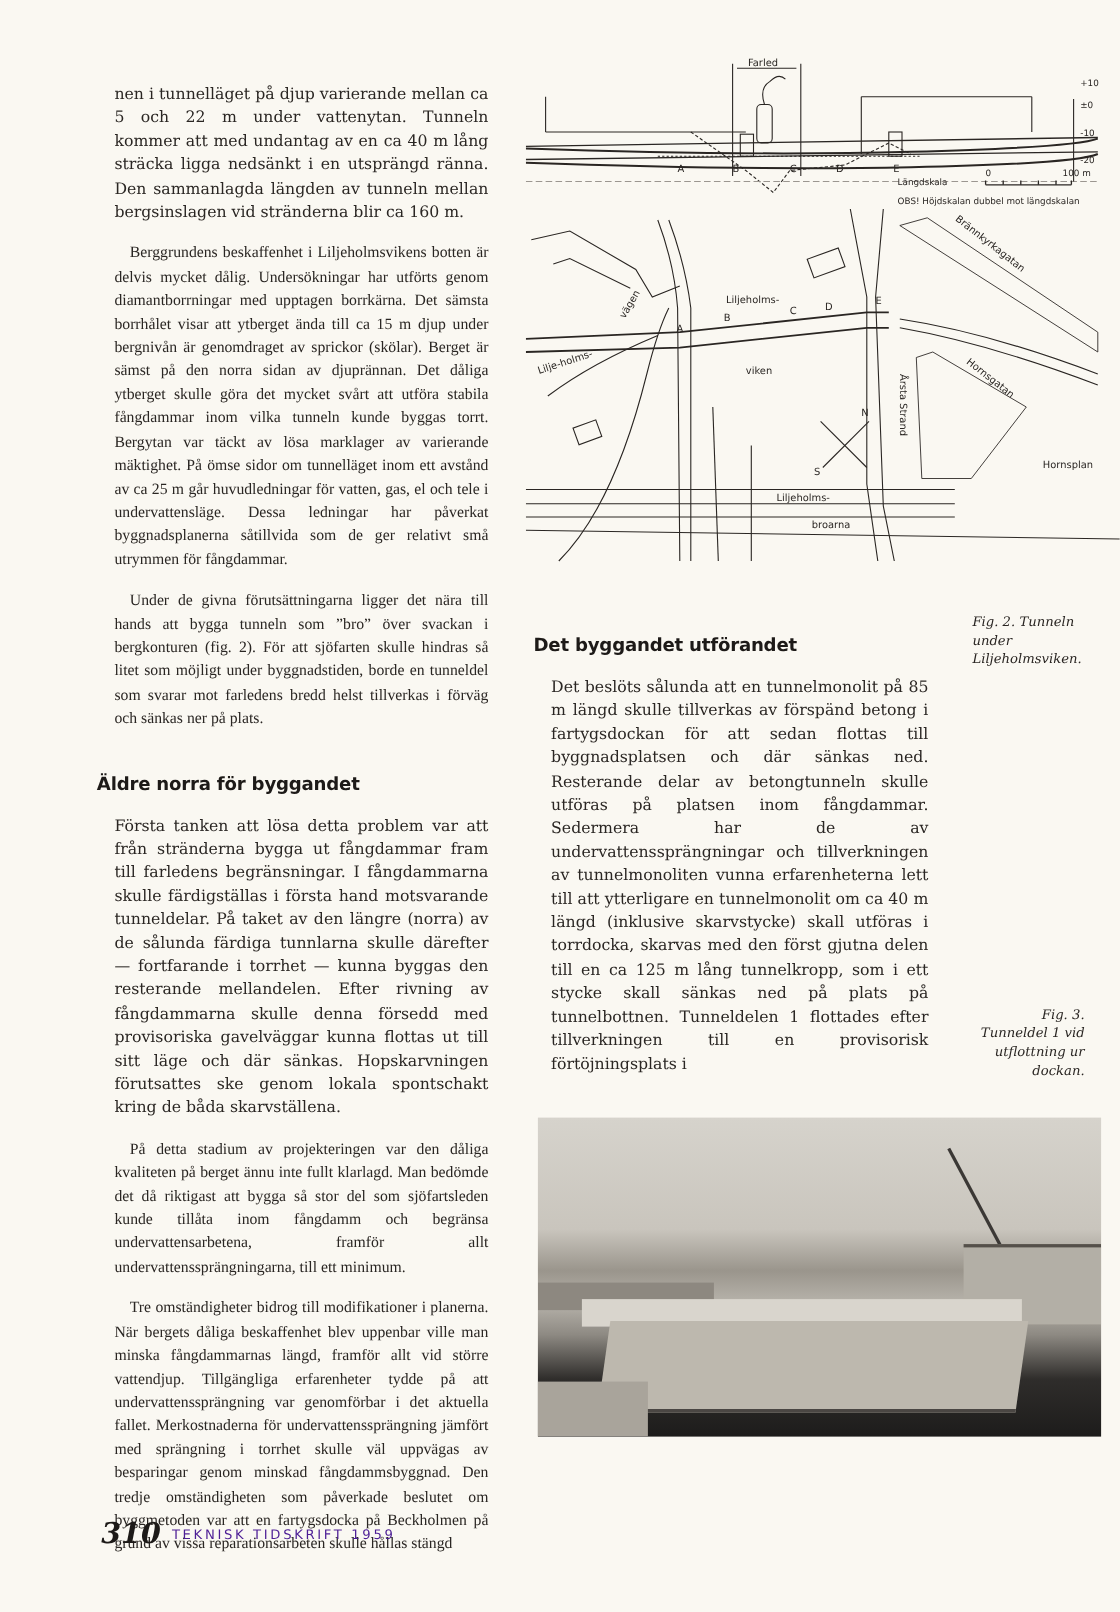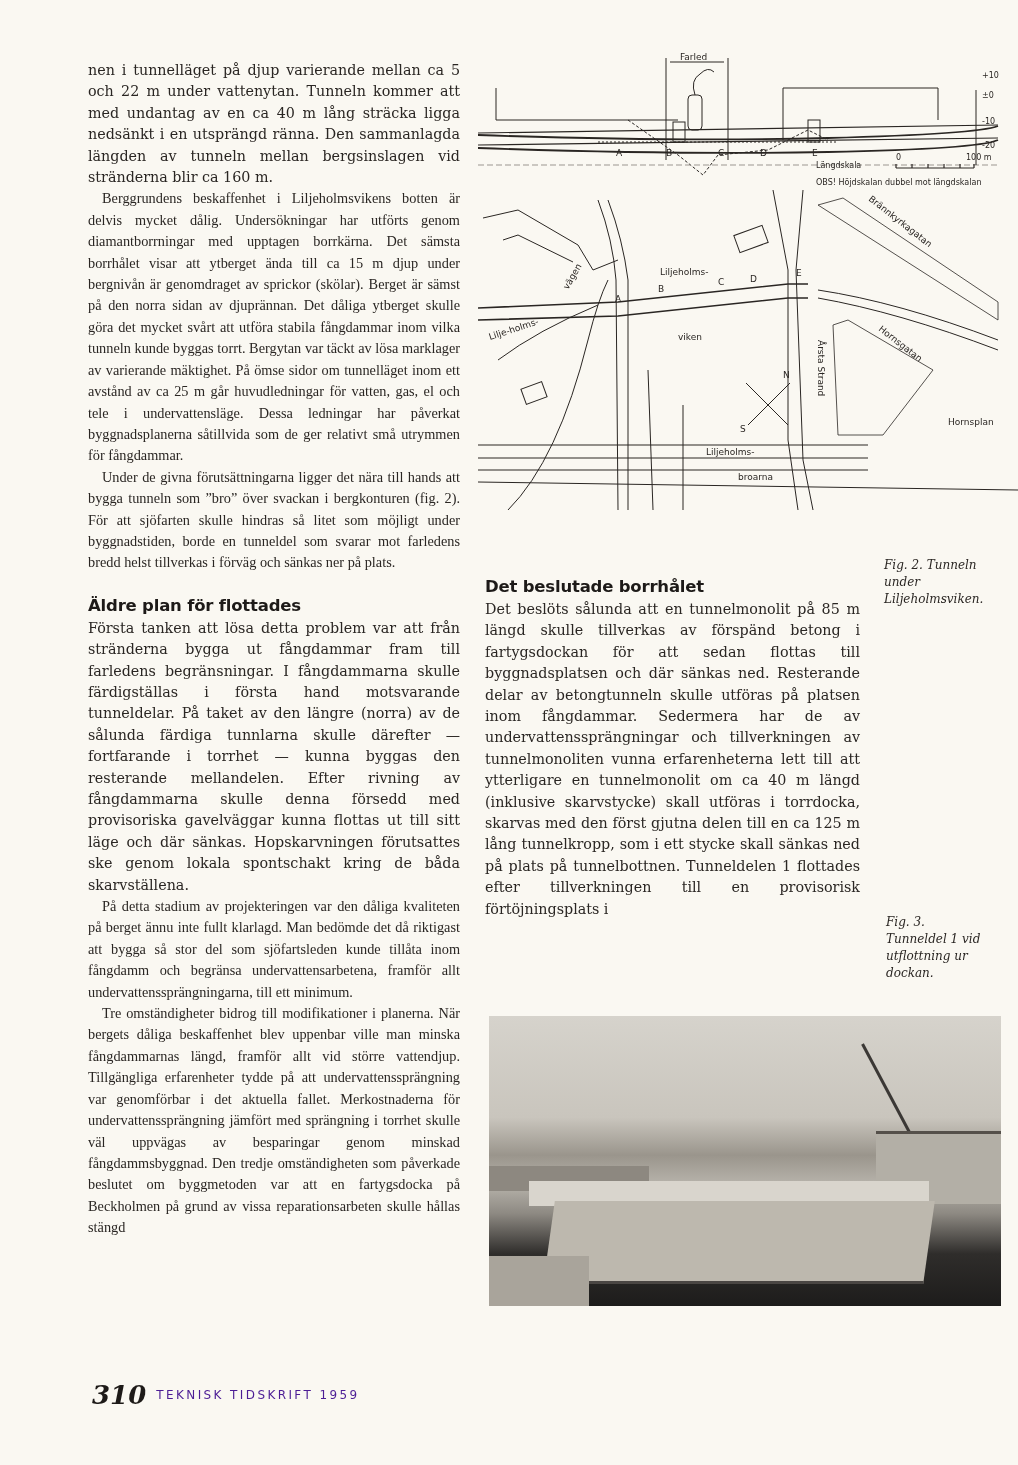--- a/index.html
+++ b/index.html
@@ -9,7 +9,7 @@
     font-family:"DejaVu Serif","Liberation Serif",serif;
   }
   .col { position:absolute; font-size:14.3px; line-height:21.4px; text-align:justify; }
-  .col p { margin:0; text-indent:0; hyphens:manual; }
+  .col p { margin:16px; text-indent:0; hyphens:manual; }
   .col p.ind { text-indent:14px;font-family:Liberation Serif, serif; }
   .left { left:88px; top:60px; width:372px; }
   .right { left:485px; top:555px; width:375px; }

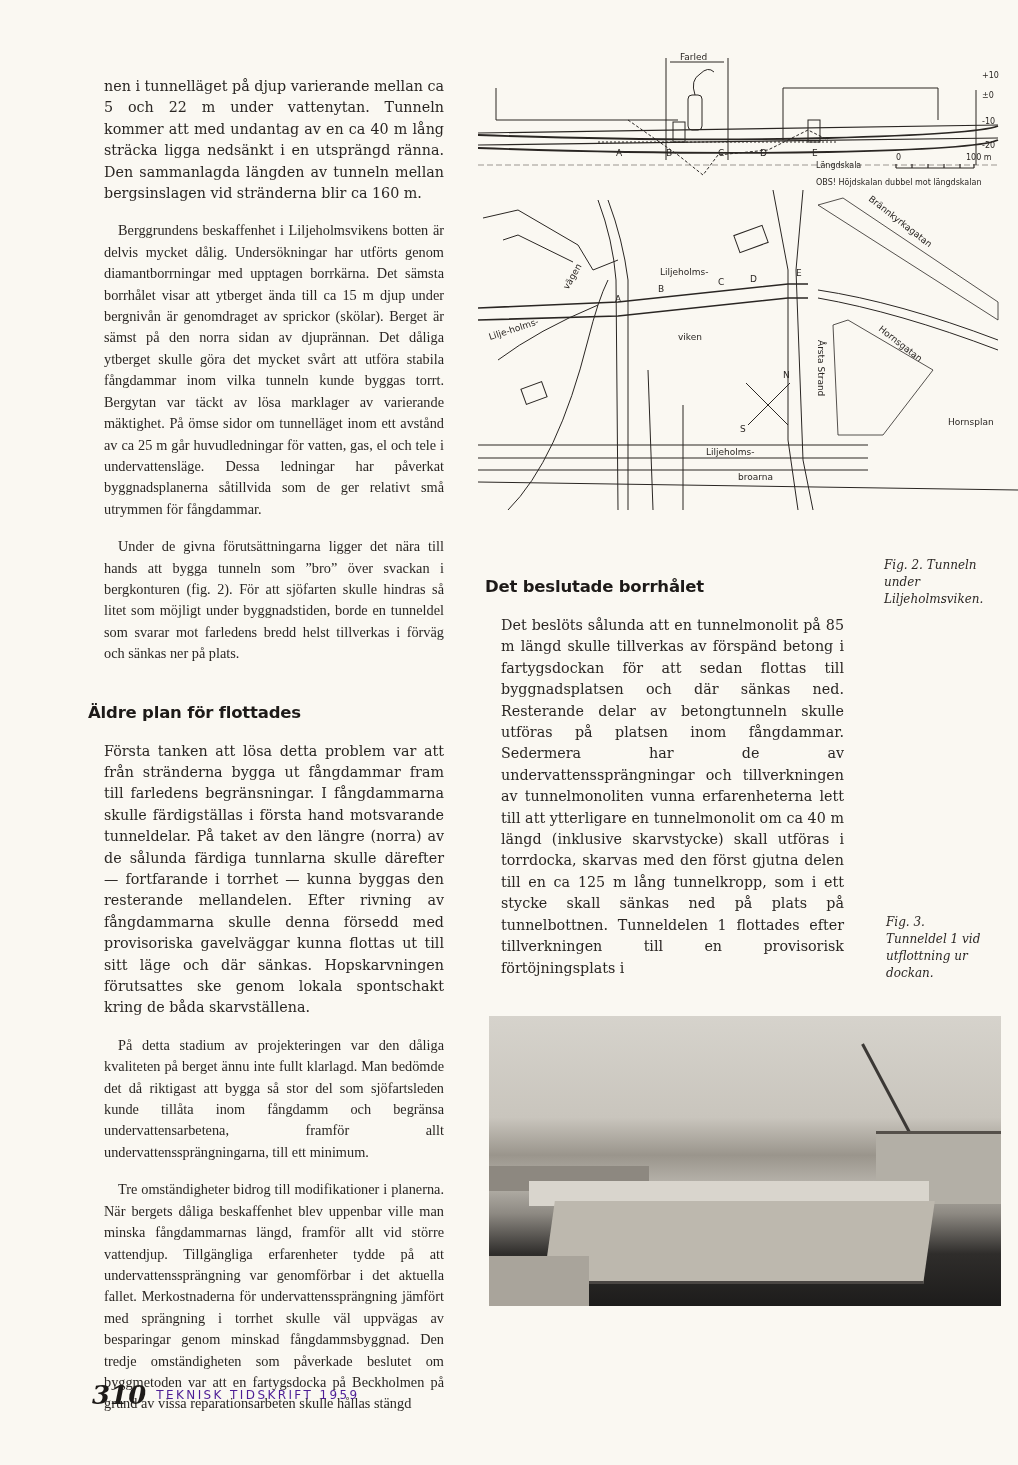--- a/index.html
+++ b/index.html
@@ -148,7 +148,7 @@
 
 <div class="col right">
   <div class="gap"></div>
-  <h2 class="sect">Det beslutade borrhålet</h2>
+  <h2 class="sect">Det byggandet utförandet</h2>
   <p>Det beslöts sålunda att en tunnelmonolit på 85 m längd skulle tillverkas av förspänd betong i fartygsdockan för att sedan flottas till byggnadsplatsen och där sänkas ned. Resterande delar av betongtunneln skulle utföras på platsen inom fångdammar. Sedermera har de av undervattenssprängningar och tillverkningen av tunnelmonoliten vunna erfarenheterna lett till att ytterligare en tunnelmonolit om ca 40 m längd (inklusive skarvstycke) skall utföras i torrdocka, skarvas med den först gjutna delen till en ca 125 m lång tunnelkropp, som i ett stycke skall sänkas ned på plats på tunnelbottnen. Tunneldelen 1 flottades efter tillverkningen till en provisorisk förtöjningsplats i</p>
 </div>
 

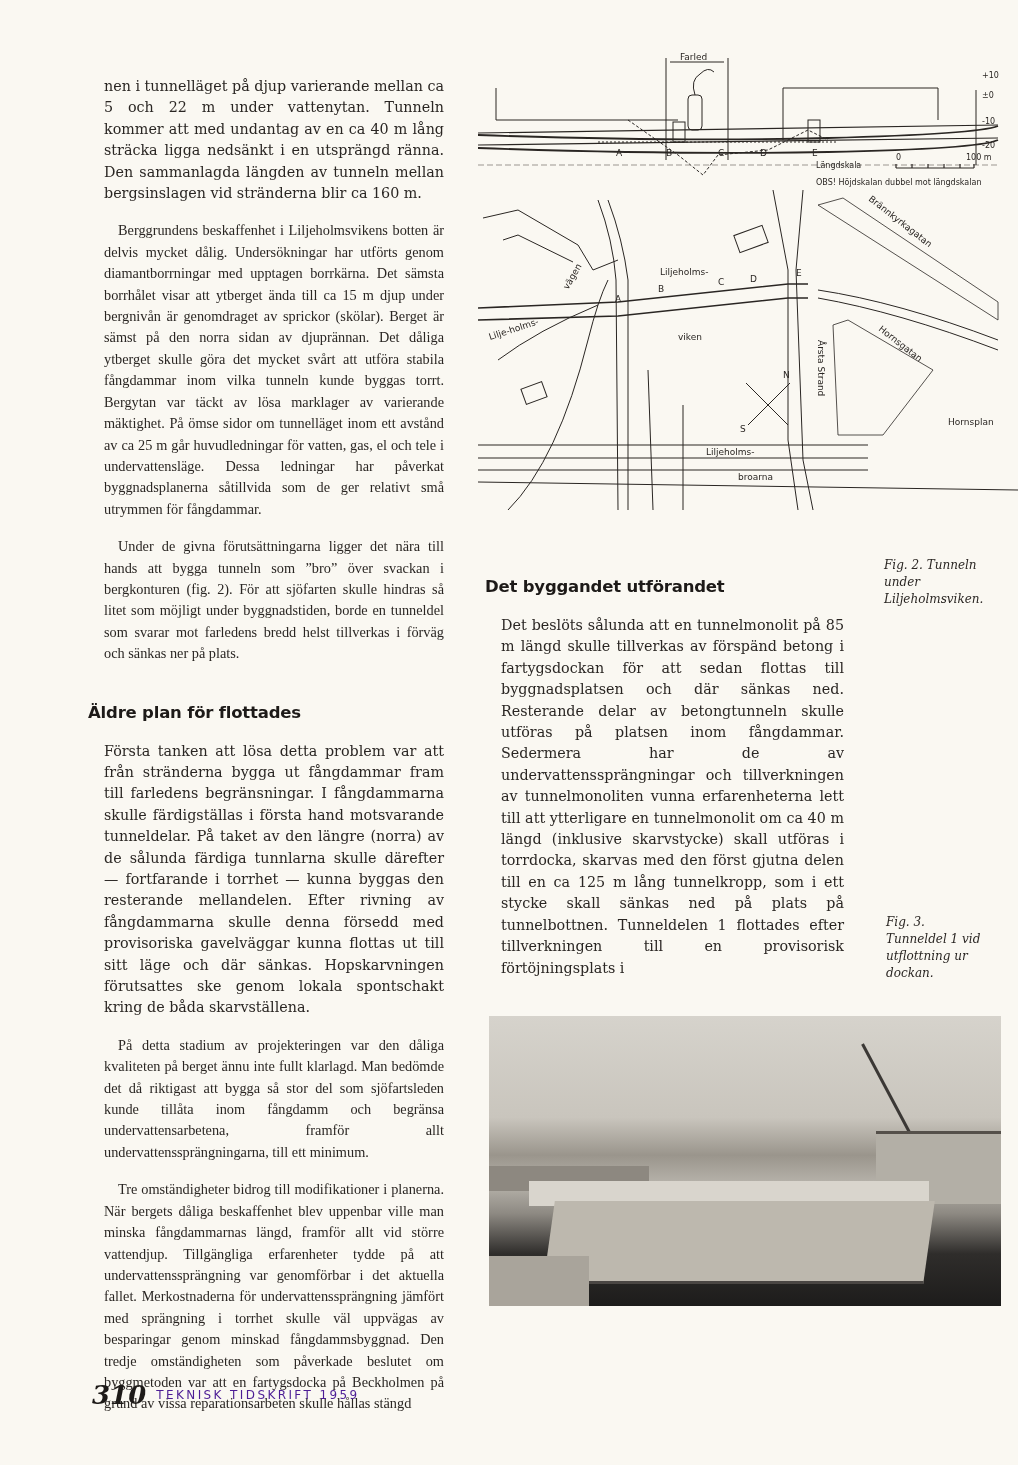--- a/index.html
+++ b/index.html
@@ -41,7 +41,7 @@
   <p class="ind">Berggrundens beskaffenhet i Liljeholmsvikens botten är delvis mycket dålig. Undersökningar har utförts genom diamantborrningar med upptagen borrkärna. Det sämsta borrhålet visar att ytberget ända till ca 15 m djup under bergnivån är genomdraget av sprickor (skölar). Berget är sämst på den norra sidan av djuprännan. Det dåliga ytberget skulle göra det mycket svårt att utföra stabila fångdammar inom vilka tunneln kunde byggas torrt. Bergytan var täckt av lösa marklager av varierande mäktighet. På ömse sidor om tunnelläget inom ett avstånd av ca 25 m går huvudledningar för vatten, gas, el och tele i undervattensläge. Dessa ledningar har påverkat byggnadsplanerna såtillvida som de ger relativt små utrymmen för fångdammar.</p>
   <p class="ind">Under de givna förutsättningarna ligger det nära till hands att bygga tunneln som ”bro” över svackan i bergkonturen (fig. 2). För att sjöfarten skulle hindras så litet som möjligt under byggnadstiden, borde en tunneldel som svarar mot farledens bredd helst tillverkas i förväg och sänkas ner på plats.</p>
   <div class="gap"></div>
-  <h2 class="sect">Äldre plan för flottades</h2>
+  <h2 class="sect">Äldre norra för byggandet</h2>
   <p>Första tanken att lösa detta problem var att från stränderna bygga ut fångdammar fram till farledens begränsningar. I fångdammarna skulle färdigställas i första hand motsvarande tunneldelar. På taket av den längre (norra) av de sålunda färdiga tunnlarna skulle därefter — fortfarande i torrhet — kunna byggas den resterande mellandelen. Efter rivning av fångdammarna skulle denna försedd med provisoriska gavelväggar kunna flottas ut till sitt läge och där sänkas. Hopskarvningen förutsattes ske genom lokala spontschakt kring de båda skarvställena.</p>
   <p class="ind">På detta stadium av projekteringen var den dåliga kvaliteten på berget ännu inte fullt klarlagd. Man bedömde det då riktigast att bygga så stor del som sjöfartsleden kunde tillåta inom fångdamm och begränsa undervattensarbetena, framför allt undervattenssprängningarna, till ett minimum.</p>
   <p class="ind">Tre omständigheter bidrog till modifikationer i planerna. När bergets dåliga beskaffenhet blev uppenbar ville man minska fångdammarnas längd, framför allt vid större vattendjup. Tillgängliga erfarenheter tydde på att undervattenssprängning var genomförbar i det aktuella fallet. Merkostnaderna för undervattenssprängning jämfört med sprängning i torrhet skulle väl uppvägas av besparingar genom minskad fångdammsbyggnad. Den tredje omständigheten som påverkade beslutet om byggmetoden var att en fartygsdocka på Beckholmen på grund av vissa reparationsarbeten skulle hållas stängd</p>

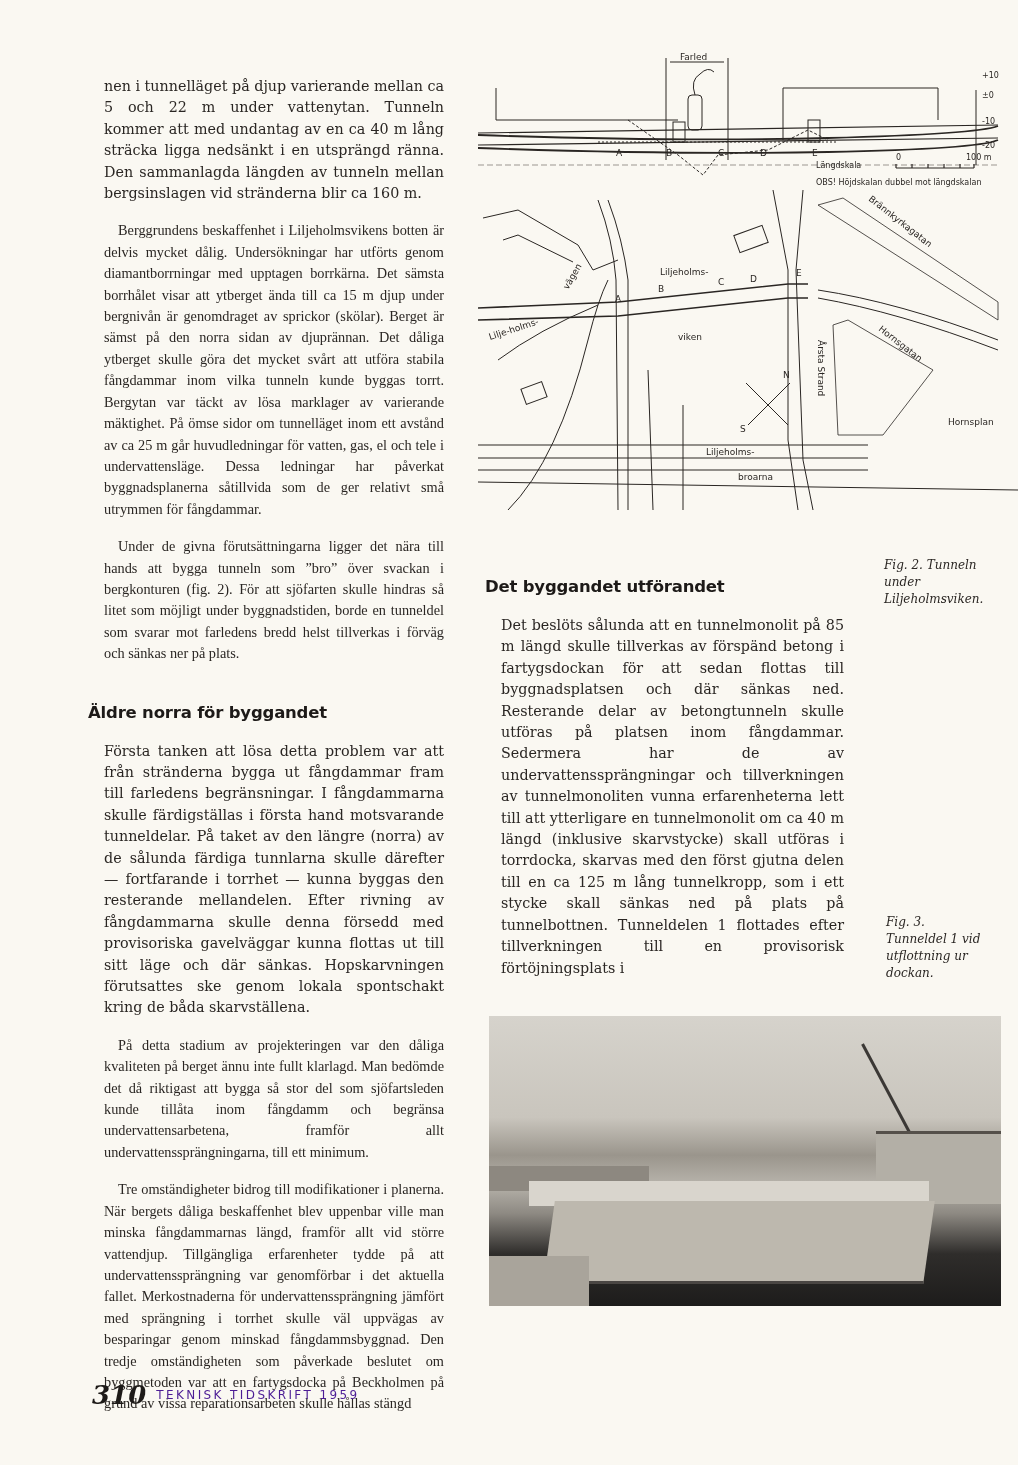--- a/index.html
+++ b/index.html
@@ -152,7 +152,7 @@
   <p>Det beslöts sålunda att en tunnelmonolit på 85 m längd skulle tillverkas av förspänd betong i fartygsdockan för att sedan flottas till byggnadsplatsen och där sänkas ned. Resterande delar av betongtunneln skulle utföras på platsen inom fångdammar. Sedermera har de av undervattenssprängningar och tillverkningen av tunnelmonoliten vunna erfarenheterna lett till att ytterligare en tunnelmonolit om ca 40 m längd (inklusive skarvstycke) skall utföras i torrdocka, skarvas med den först gjutna delen till en ca 125 m lång tunnelkropp, som i ett stycke skall sänkas ned på plats på tunnelbottnen. Tunneldelen 1 flottades efter tillverkningen till en provisorisk förtöjningsplats i</p>
 </div>
 
-<div class="caption" style="left:886px;top:914px;width:100px;">Fig. 3. Tunneldel 1 vid utflottning ur dockan.</div>
+<div class="caption" style="left:886px;top:914px;width:100px;text-align:right;">Fig. 3. Tunneldel 1 vid utflottning ur dockan.</div>
 
 <div class="photo">
   <div class="shore"></div>

